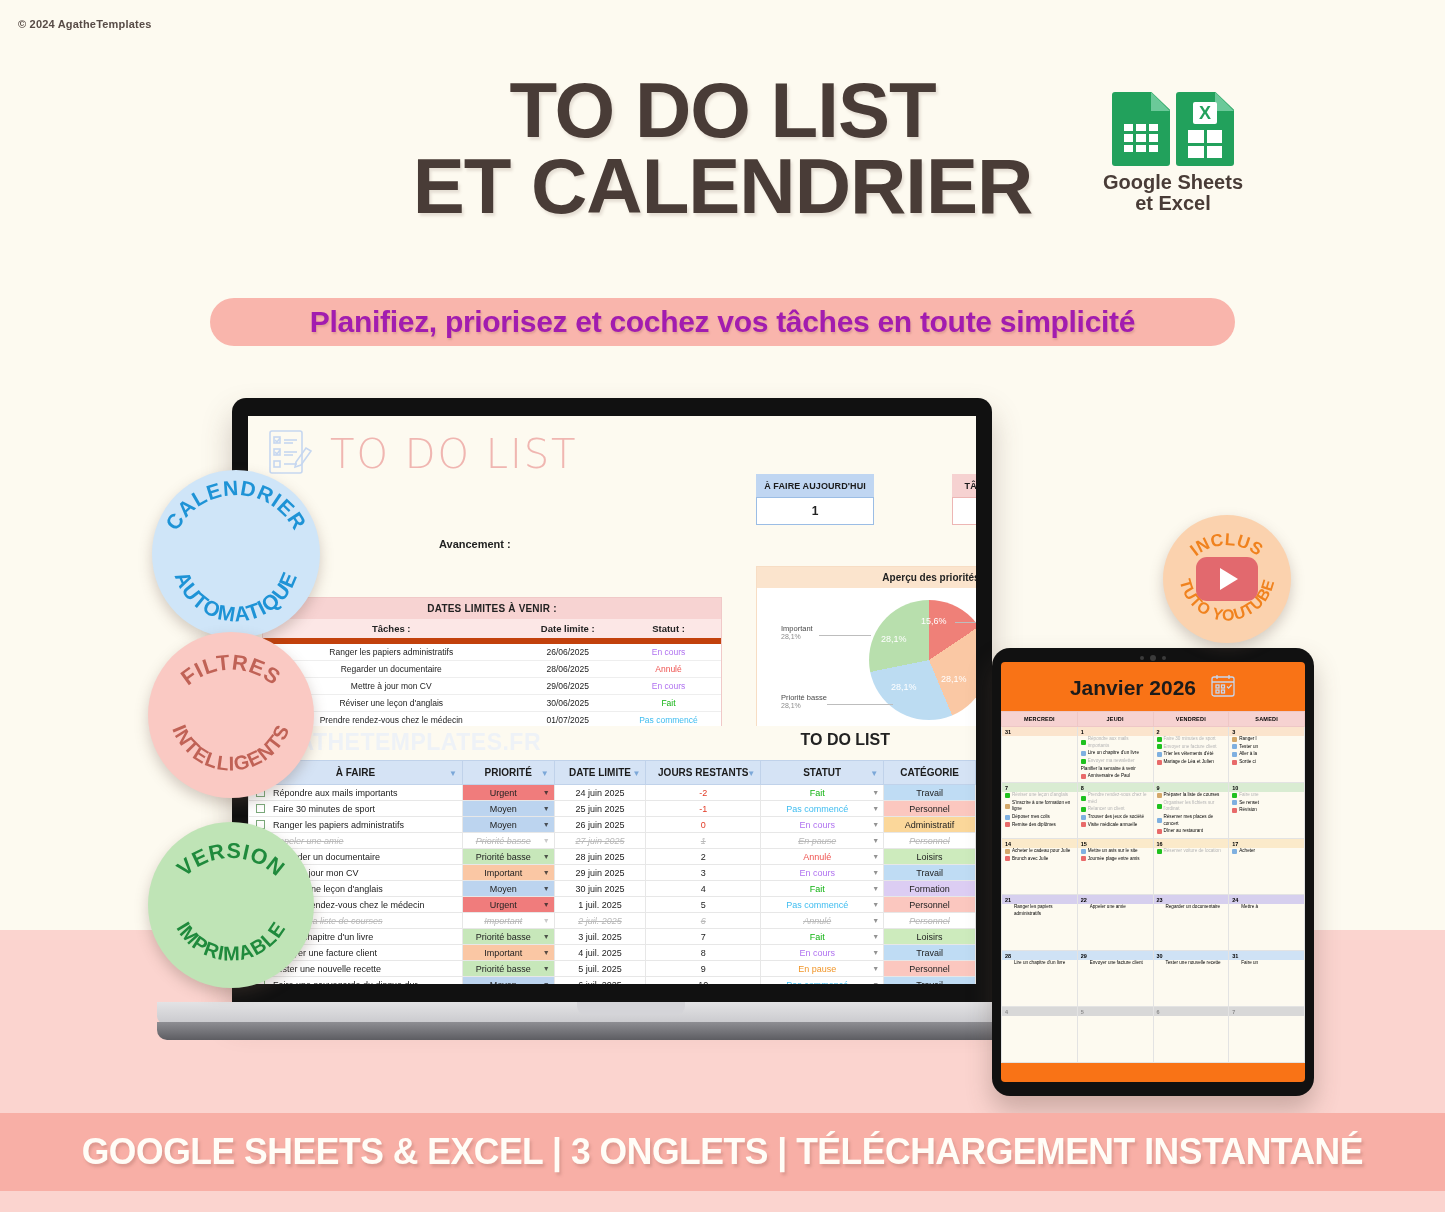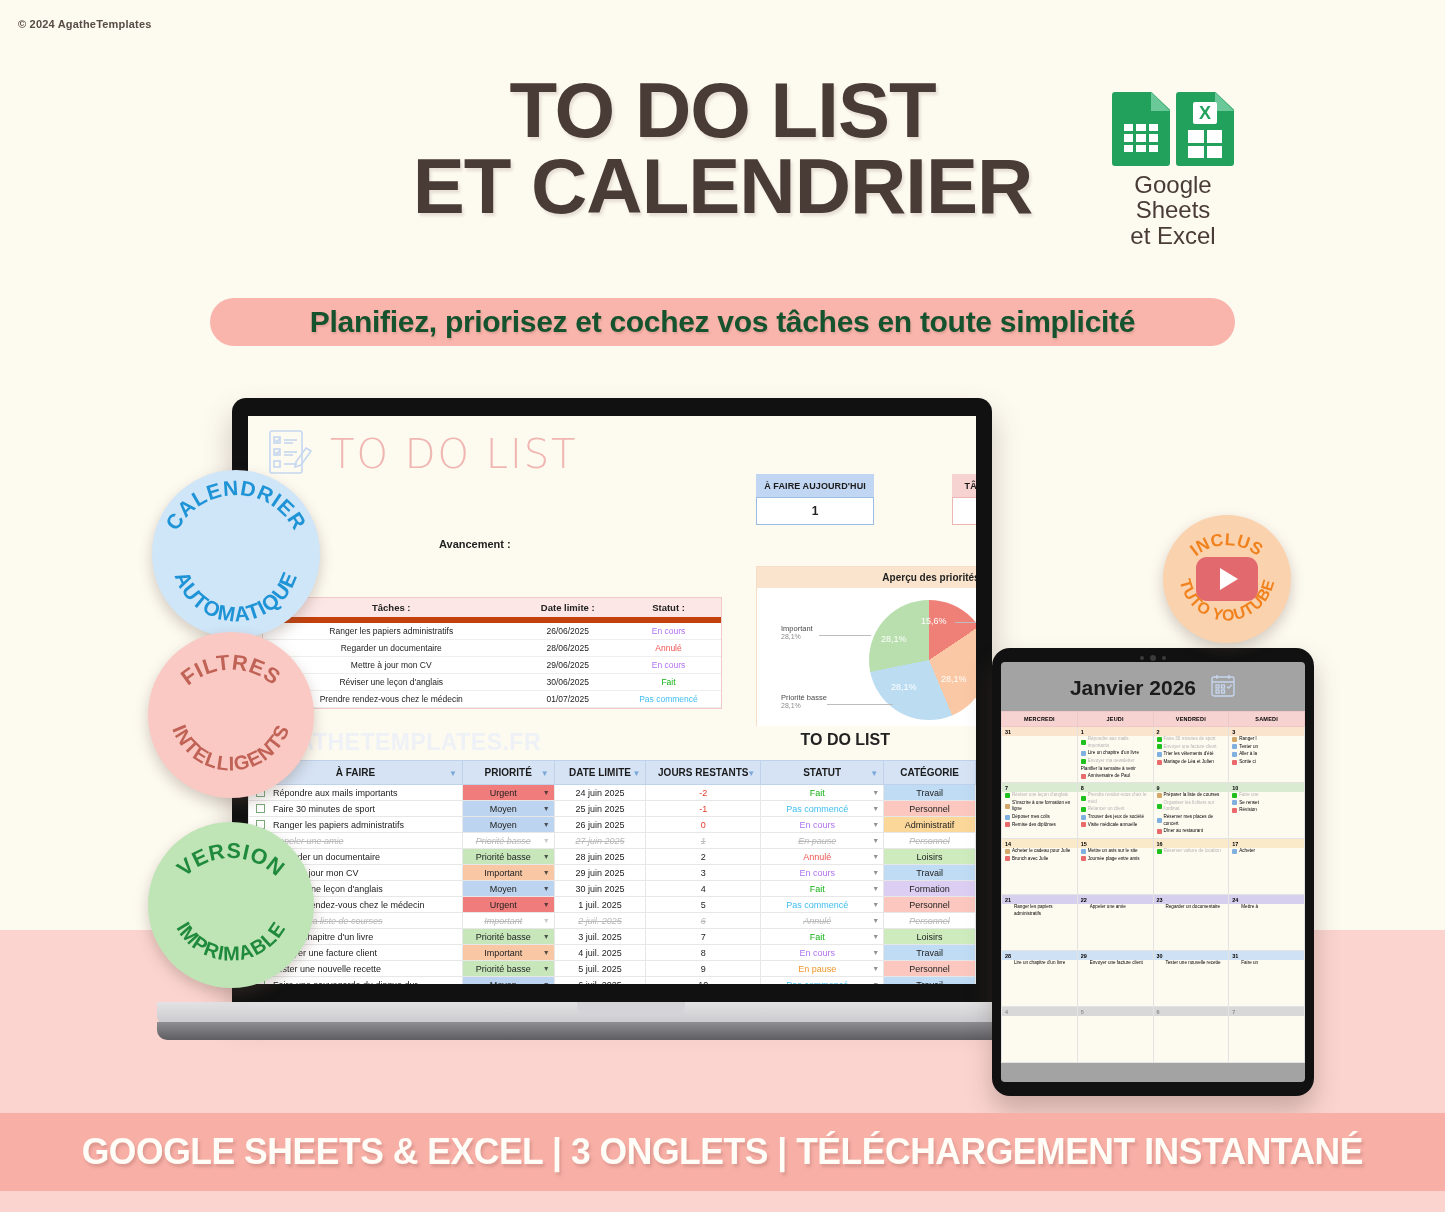--- a/index.html
+++ b/index.html
@@ -60,7 +60,7 @@
     line-height: 22px; text-align: center; border-radius: 2px;
   }
   .sheets-label {
-    margin-top: 6px; font-size: 24px; font-weight: normal; color: #493c37;
+    margin-top: 6px; font-size: 20px; font-weight: bold; color: #493c37;
     line-height: 1.06;
   }
 

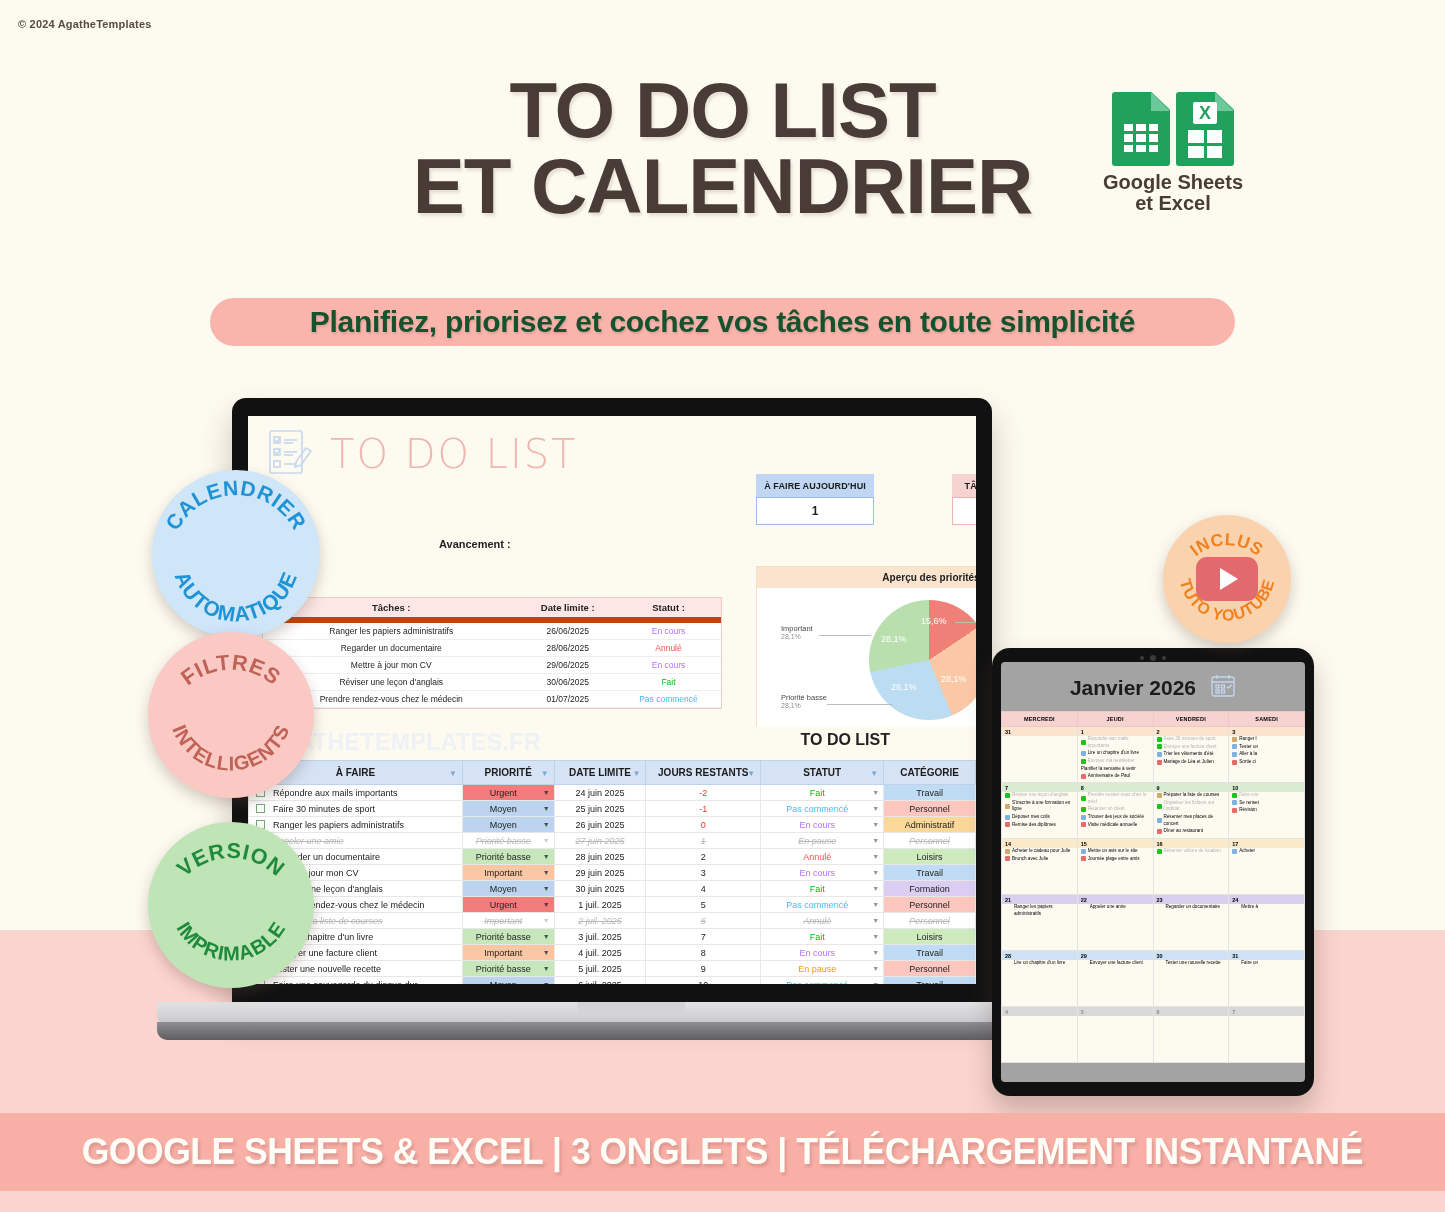--- a/index.html
+++ b/index.html
@@ -69,7 +69,7 @@
     position: absolute; left: 210px; top: 298px;
     width: 1025px; height: 48px;
     background: #f9b5ac; border-radius: 24px;
-    color: #14532d; font-size: 30px; font-weight: bold;
+    color: #a21caf; font-size: 30px; font-weight: bold;
     display: flex; align-items: center; justify-content: center;
     text-shadow: 1px 2px 2px rgba(170,110,100,.30);
     letter-spacing: -.3px;

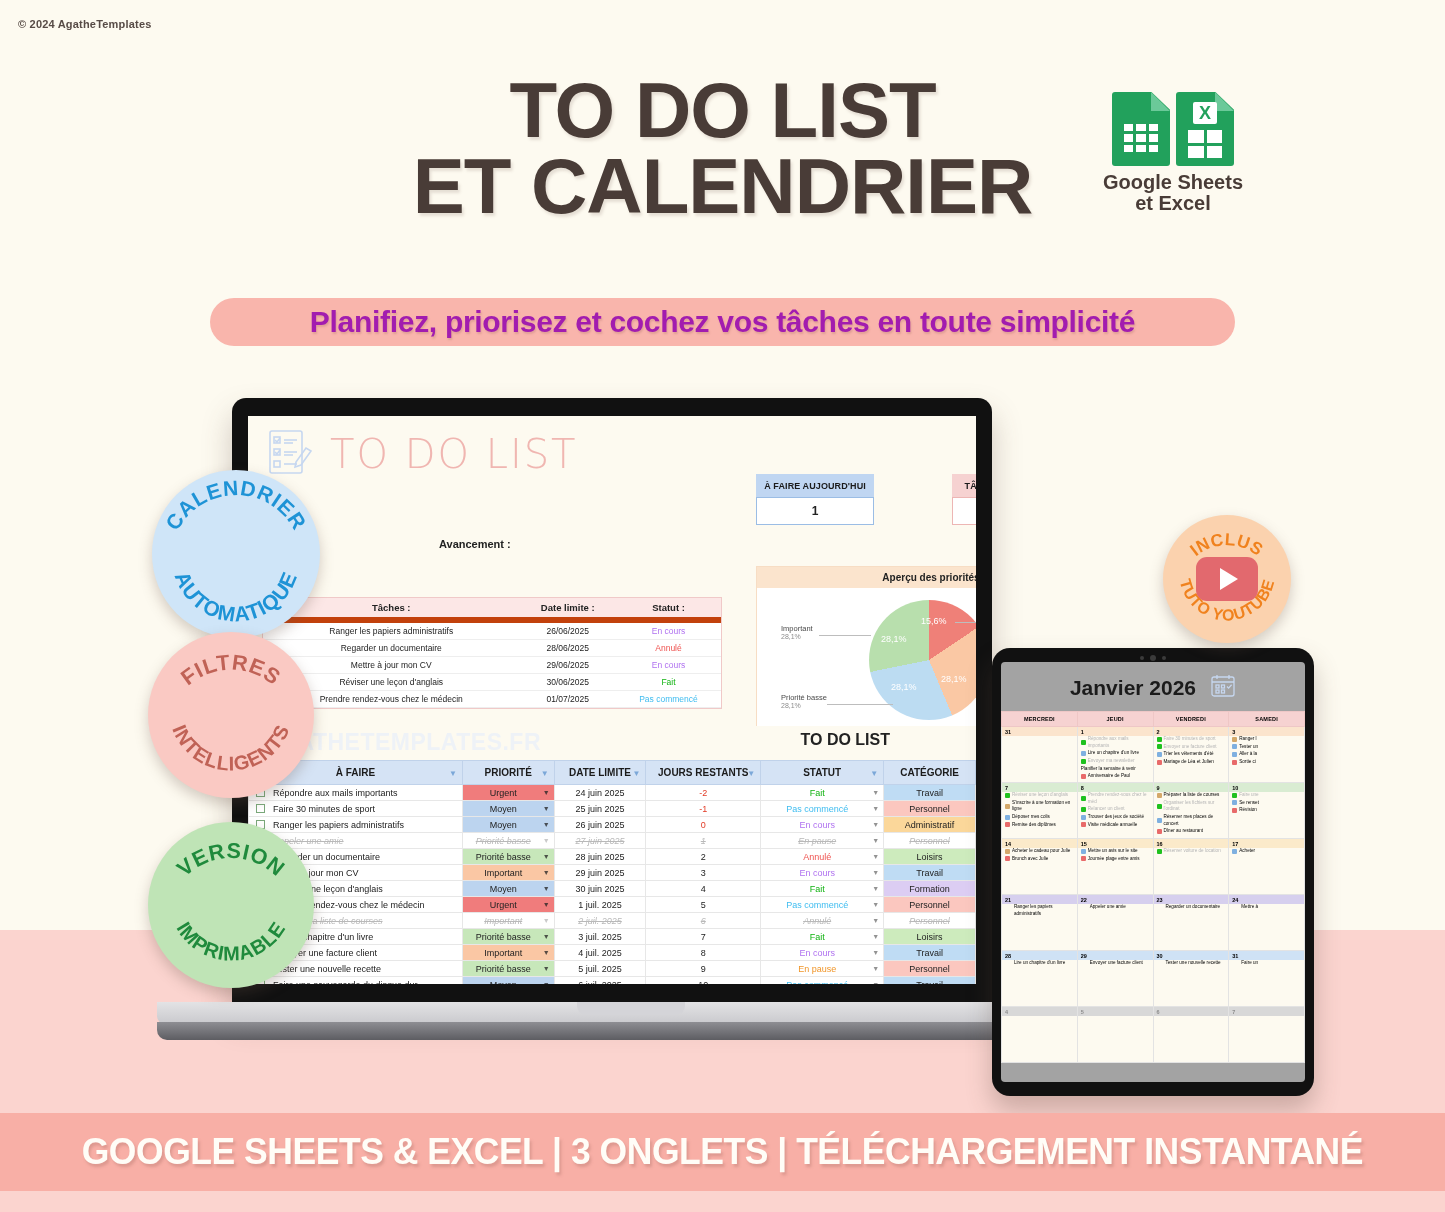--- a/index.html
+++ b/index.html
@@ -392,6 +392,7 @@
         <div class="prog-label">Avancement :</div>
 
         <div class="dlt">
+          <div class="ttl">DATES LIMITES À VENIR :</div>
           <table>
             <thead>
                 <tr>

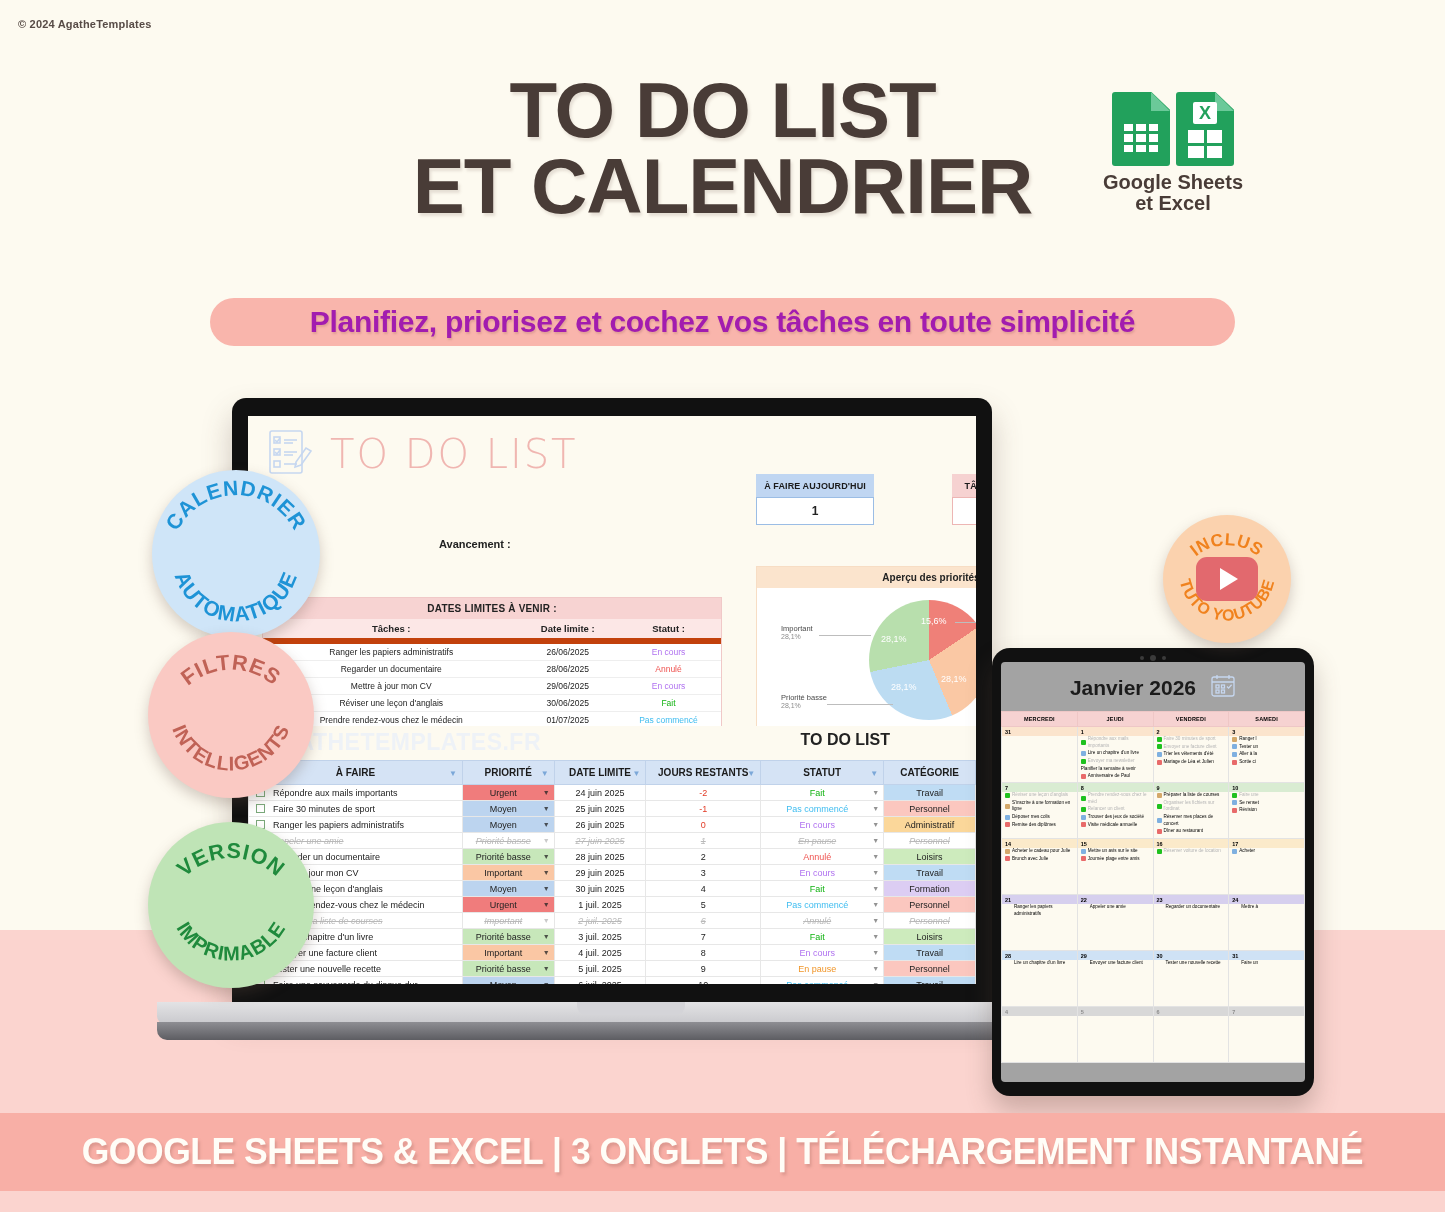--- a/index.html
+++ b/index.html
@@ -254,7 +254,7 @@
   .tablet-cam i { width: 4px; height: 4px; border-radius: 50%; background: #3b3b3b; display: block; }
   .tablet-cam i.big { width: 6px; height: 6px; }
   .tablet-screen {
-    width: 100%; height: 100%; background: #a3a3a3; border-radius: 4px;
+    width: 100%; height: 100%; background: #f97316; border-radius: 4px;
     overflow: hidden; position: relative;
   }
   .cal-head { display: flex; align-items: center; justify-content: center; gap: 14px; padding: 11px 0 8px; }

